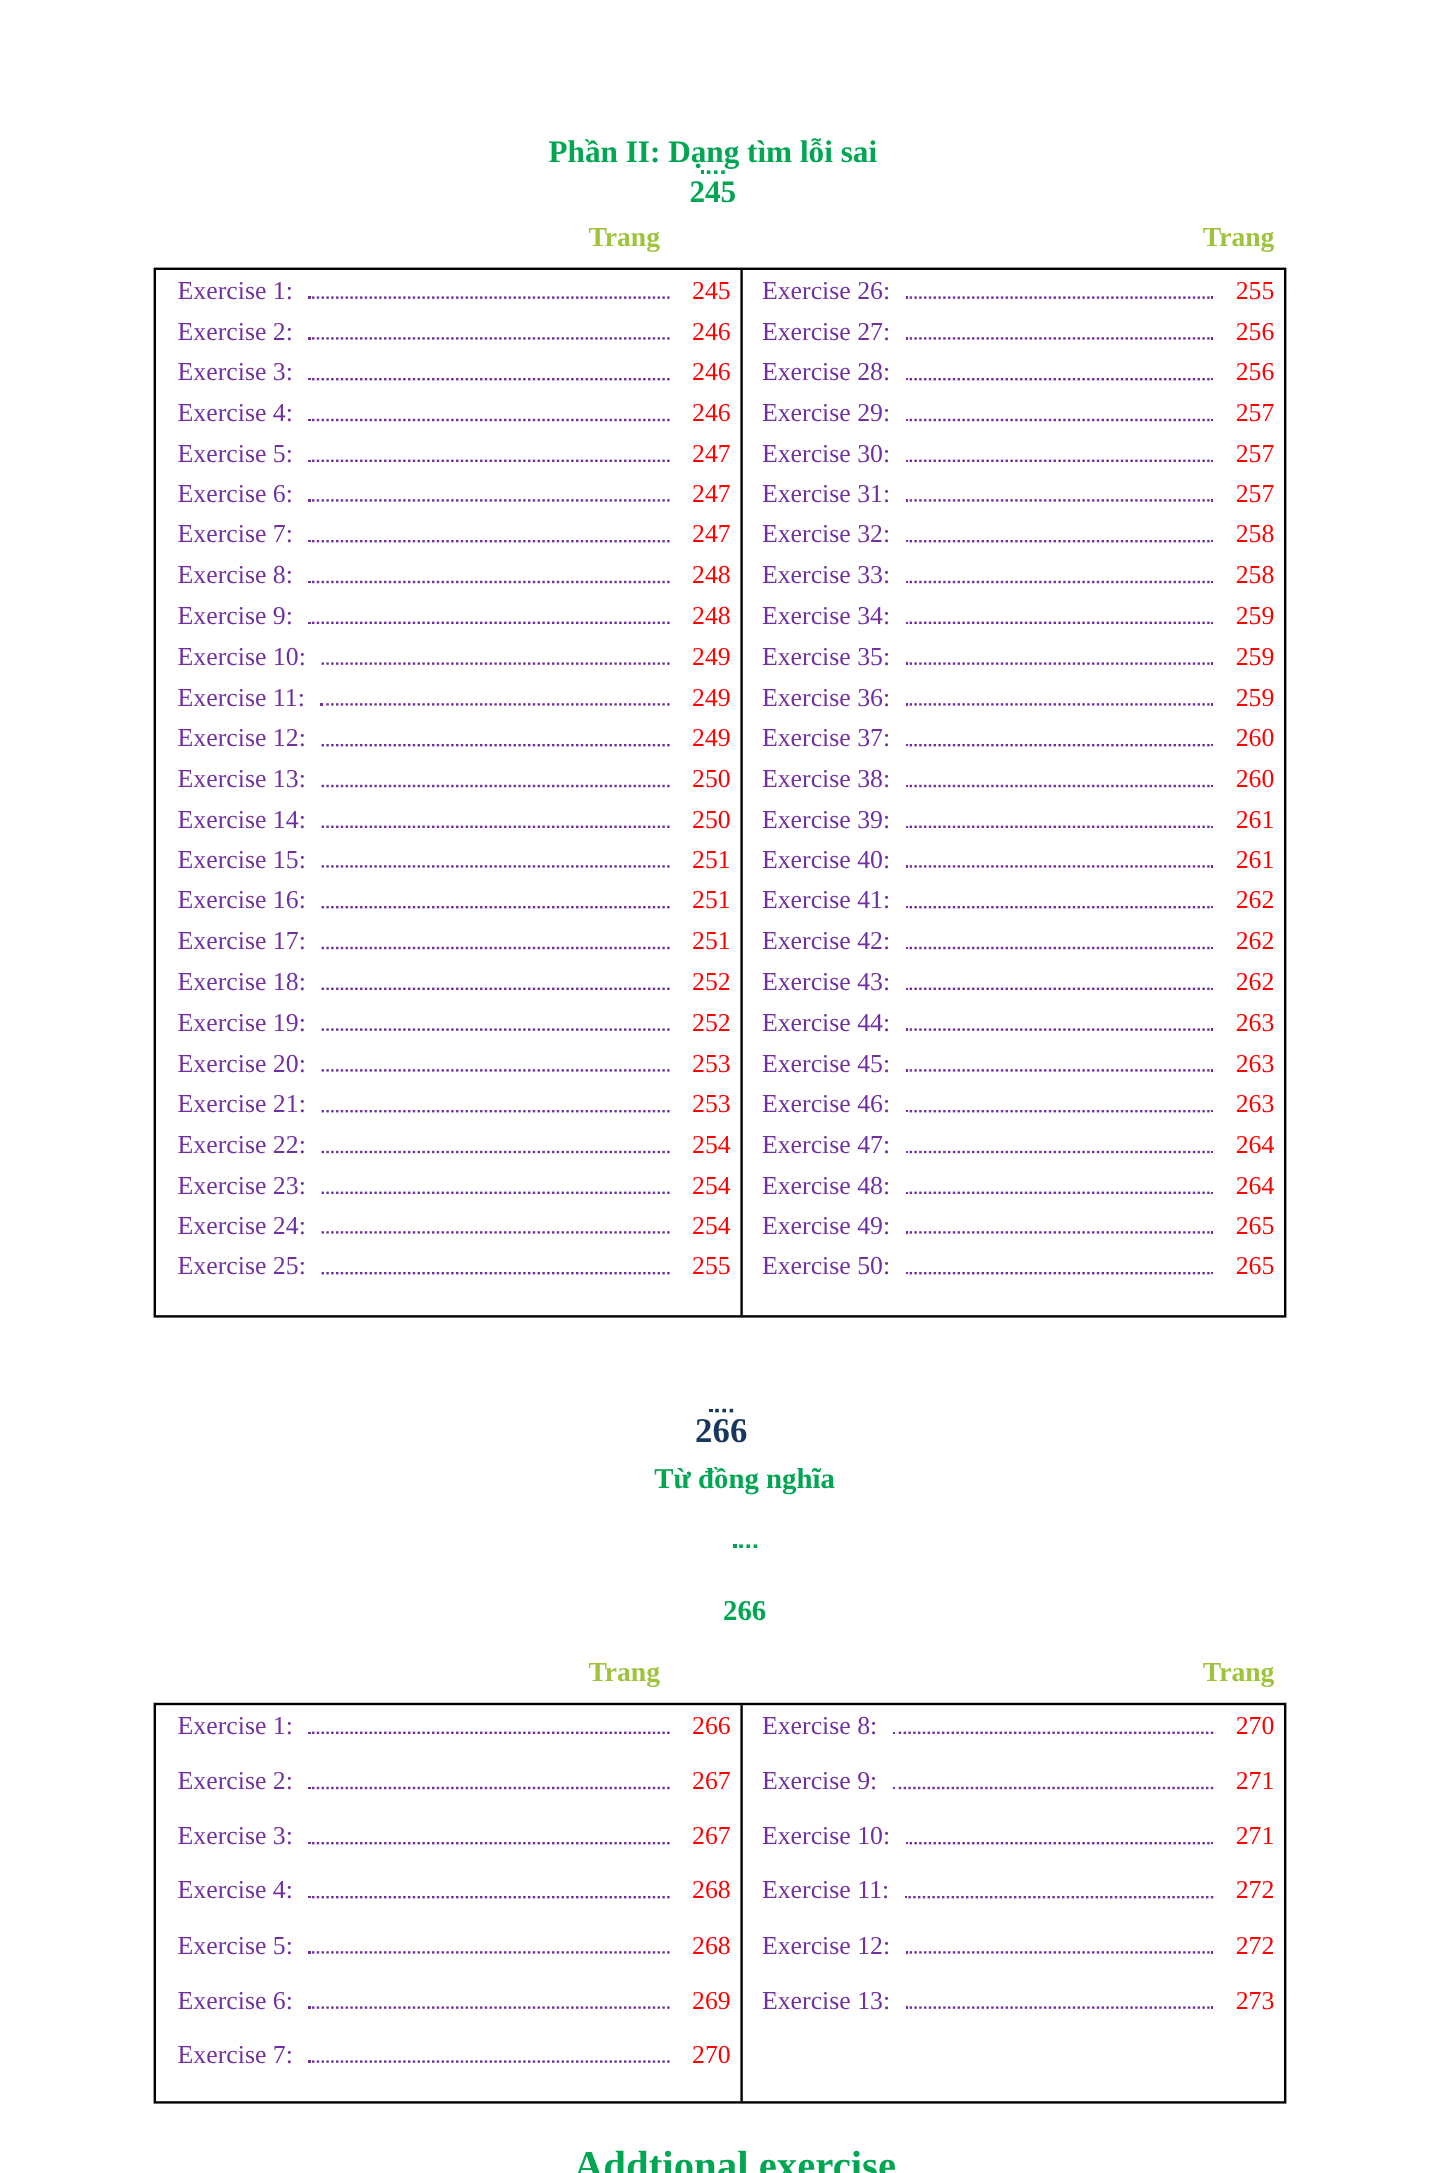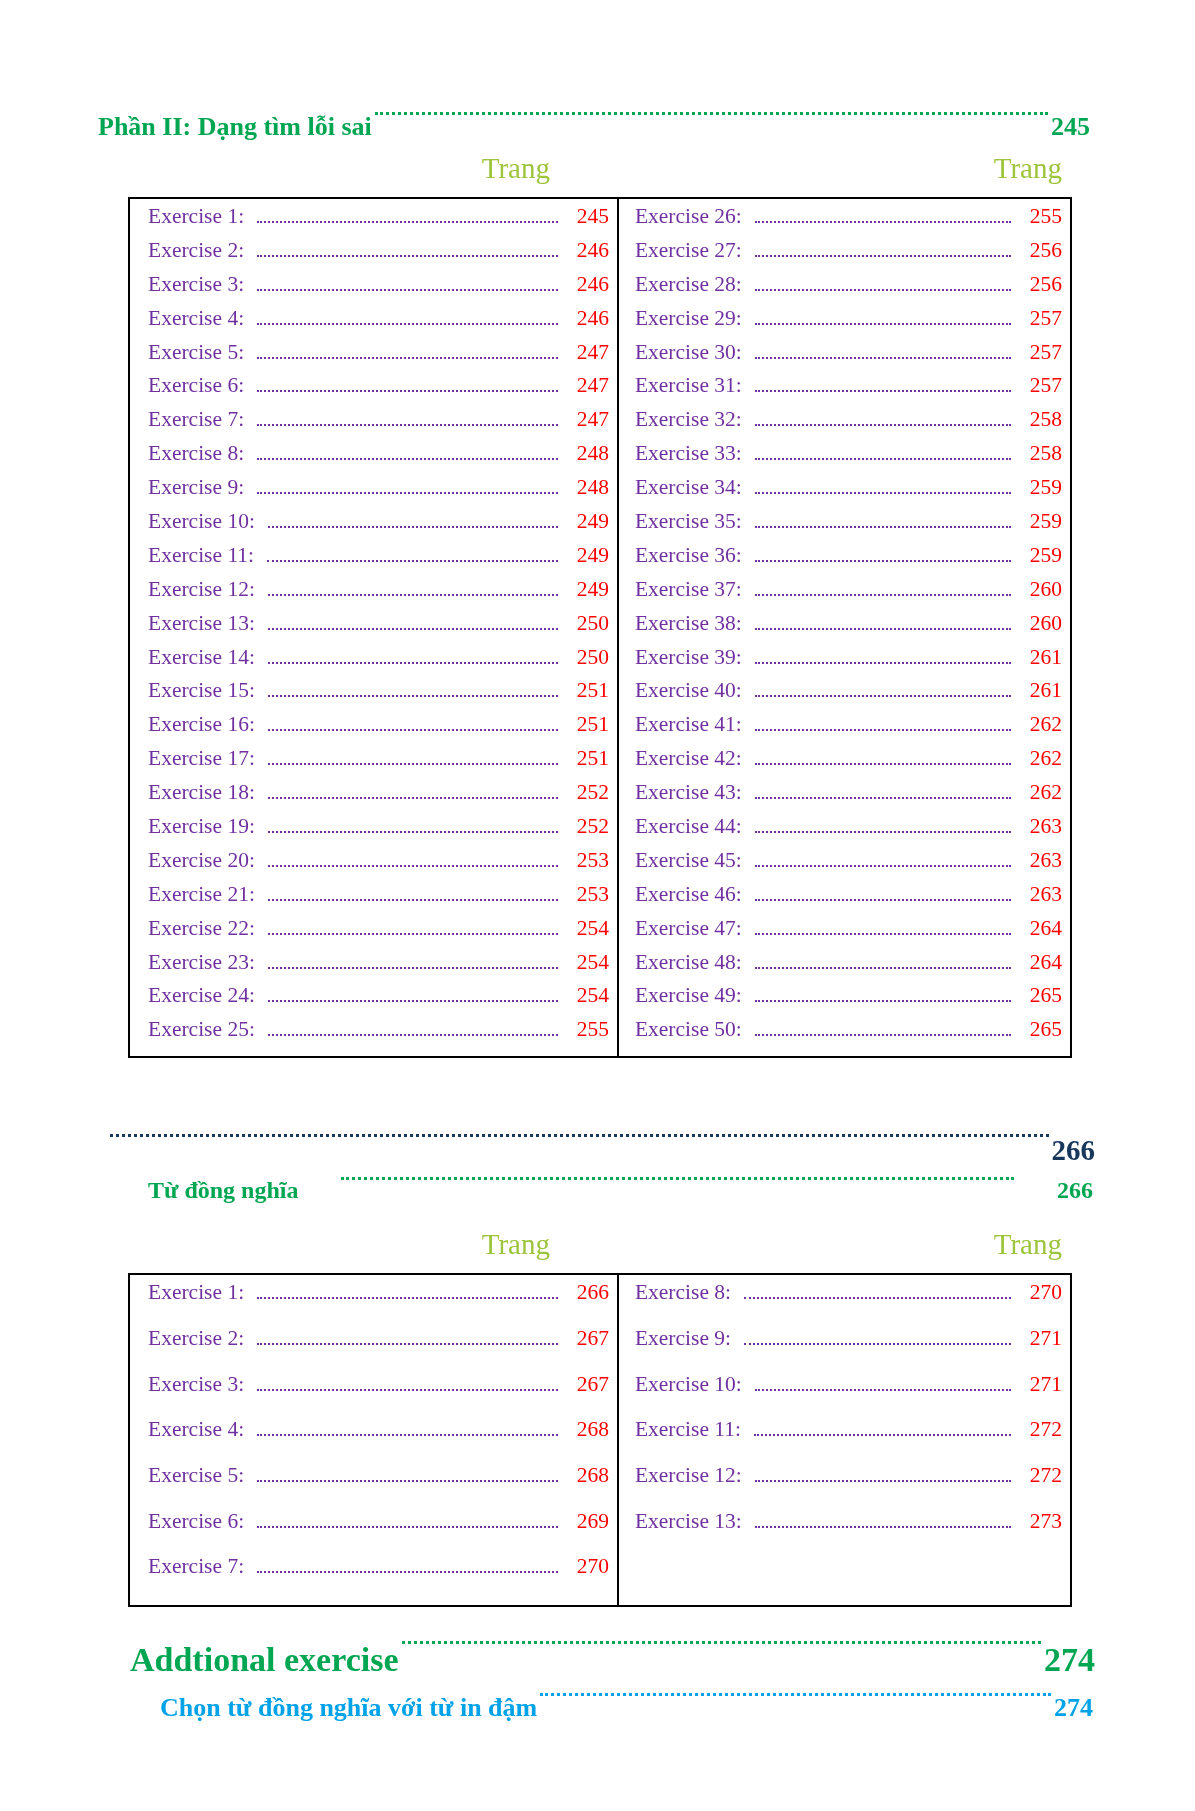--- a/index.html
+++ b/index.html
@@ -11,7 +11,7 @@
     overflow:hidden;
     box-sizing:border-box;
   }
-  .dotline{display:flex;align-items:flex-start;}
+  .dotline{display:flex;align-items:center;flex-direction:column;}
   .leader{
     flex:1;
     min-width:20px;

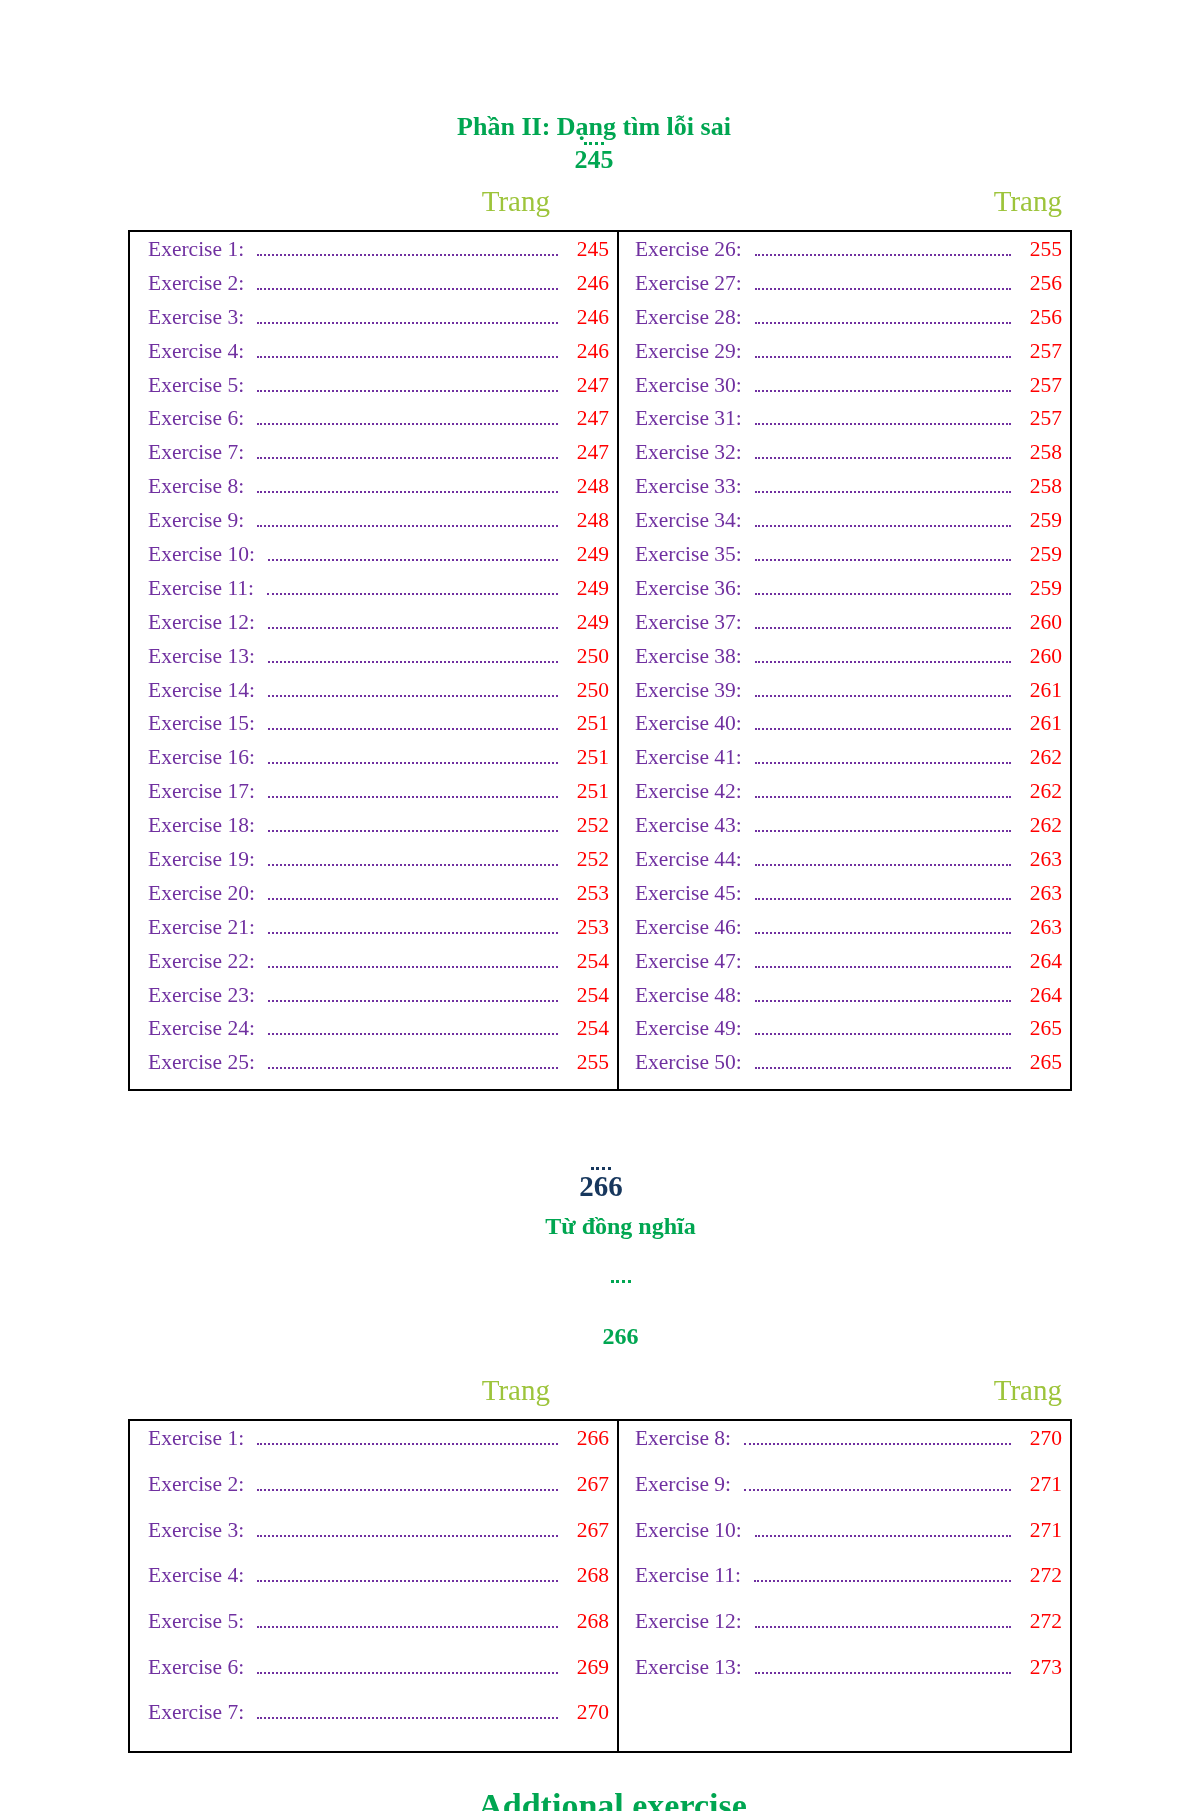--- a/index.html
+++ b/index.html
@@ -31,7 +31,7 @@
     margin:10px 0 0 128px;
     width:944px;
     color:var(--trang-green);
-    font-size:29px;font-weight:normal;
+    font-size:23px;font-weight:bold;
   }
   .trang-row .tl{width:464px;text-align:right;padding-right:42px;box-sizing:border-box;}
   .trang-row .tr{width:480px;text-align:right;padding-right:10px;box-sizing:border-box;}

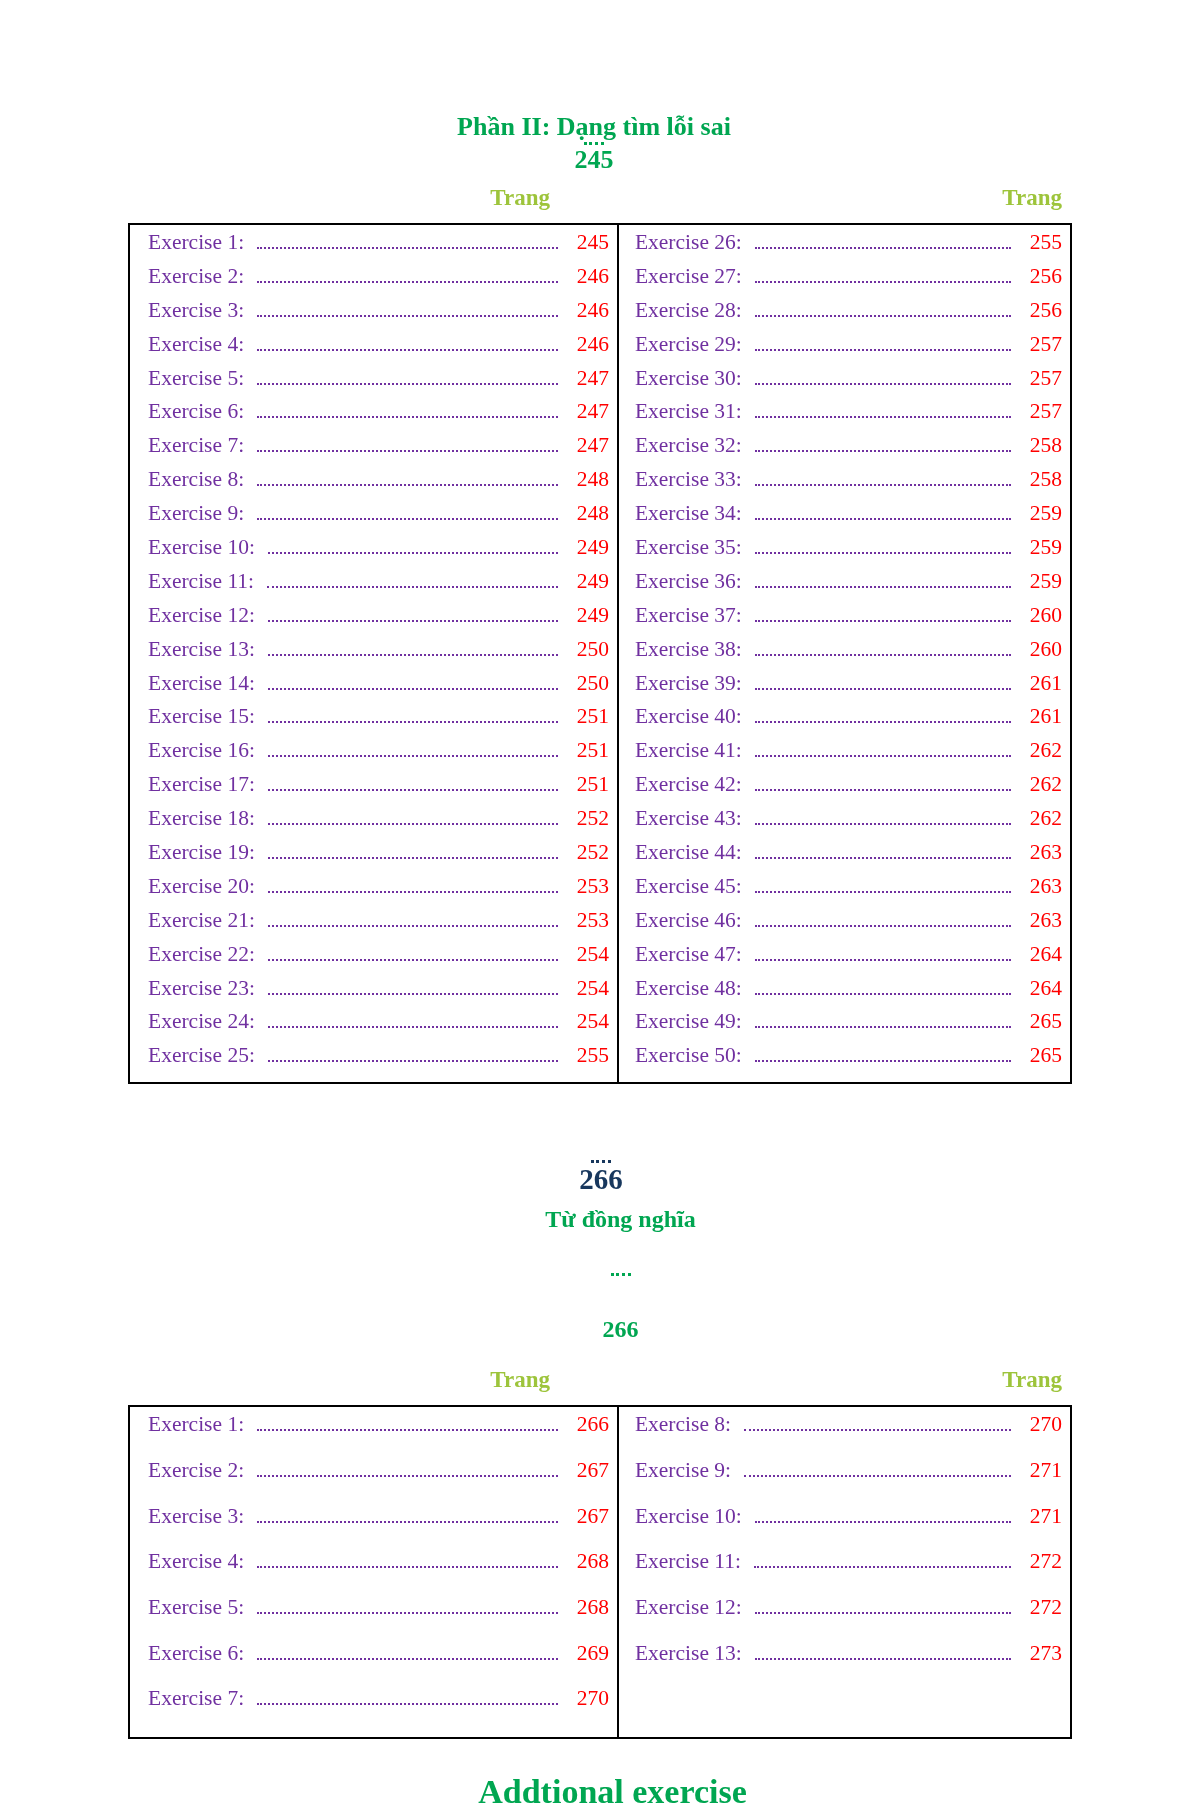--- a/index.html
+++ b/index.html
@@ -46,7 +46,7 @@
   .toc-table{margin-top:12px;}
   .col{box-sizing:border-box;}
   .col.left{width:518px;border-right:2px solid #000000;padding:5px 8px 5px 18px;}
-  .col.right{width:478px;padding:5px 8px 5px 16px;}
+  .col.right{width:478px;padding:5px 8px 19px 16px;}
   .toc-row{
     display:flex;align-items:baseline;
     color:var(--exercise-purple);

